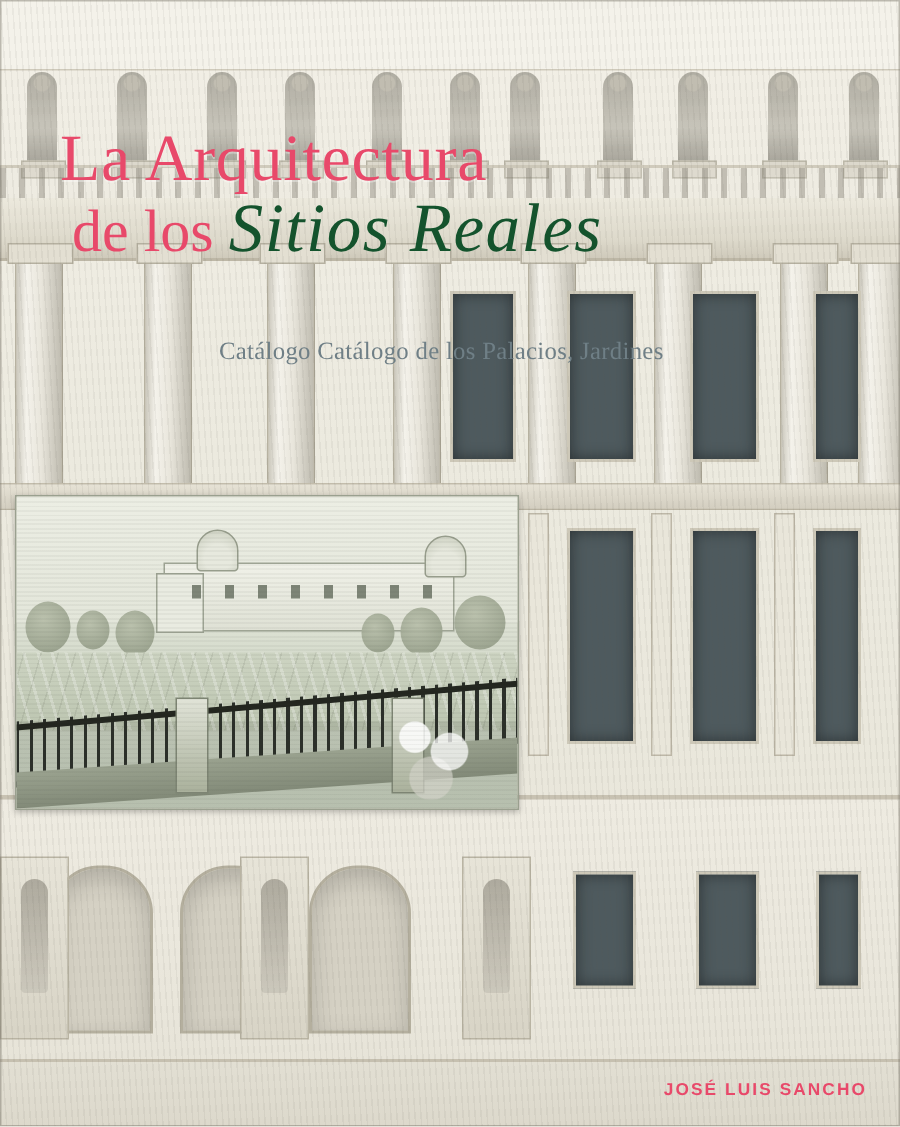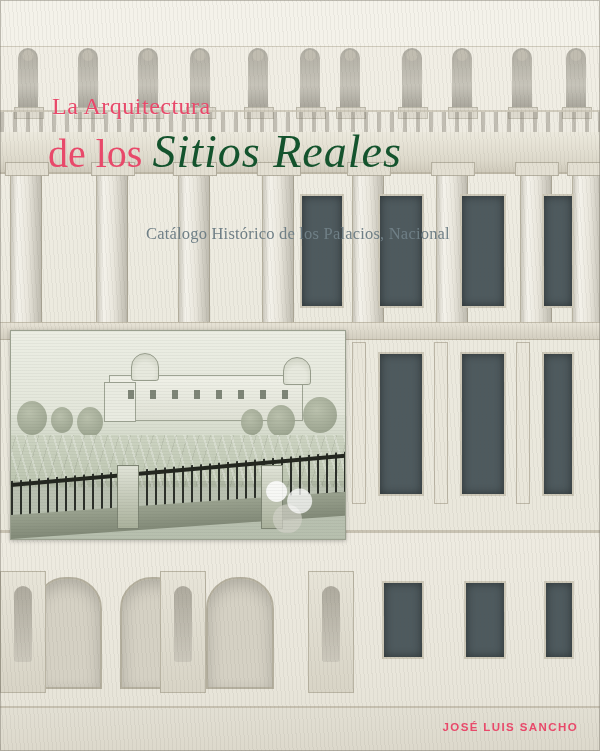--- a/index.html
+++ b/index.html
@@ -270,8 +270,8 @@
   }
   .title-line1 {
     margin: 0;
-    padding-left: 52px;
-    font-size: 24px;
+    padding-left: 40px;
+    font-size: 44px;
     line-height: 40px;
     color: #e8496a;
     font-weight: 400;

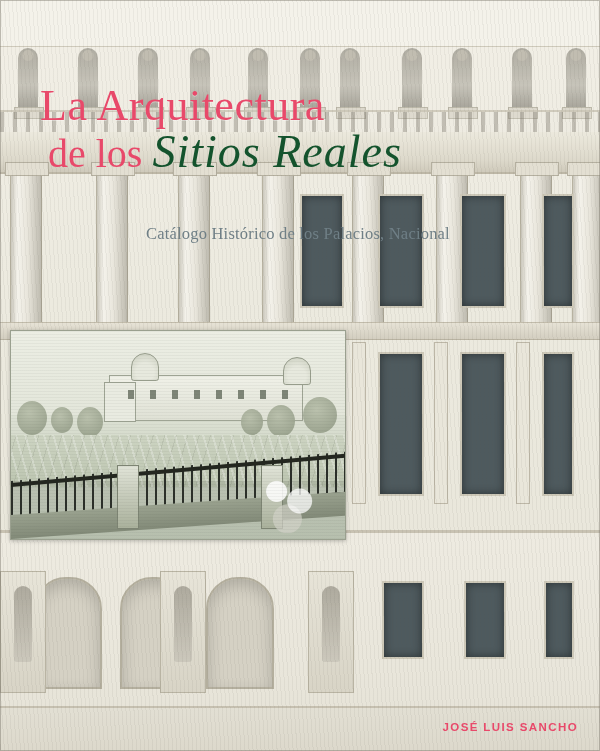--- a/index.html
+++ b/index.html
@@ -449,7 +449,7 @@
   </div>
 
   <div class="subtitle">
-    <p>Catálogo Histórico de los Palacios, Nacional</p>
+    <p>Catálogo Catálogo de los Palacios, Jardines</p>
   </div>
 
   <div class="author">JOSÉ LUIS SANCHO</div>

